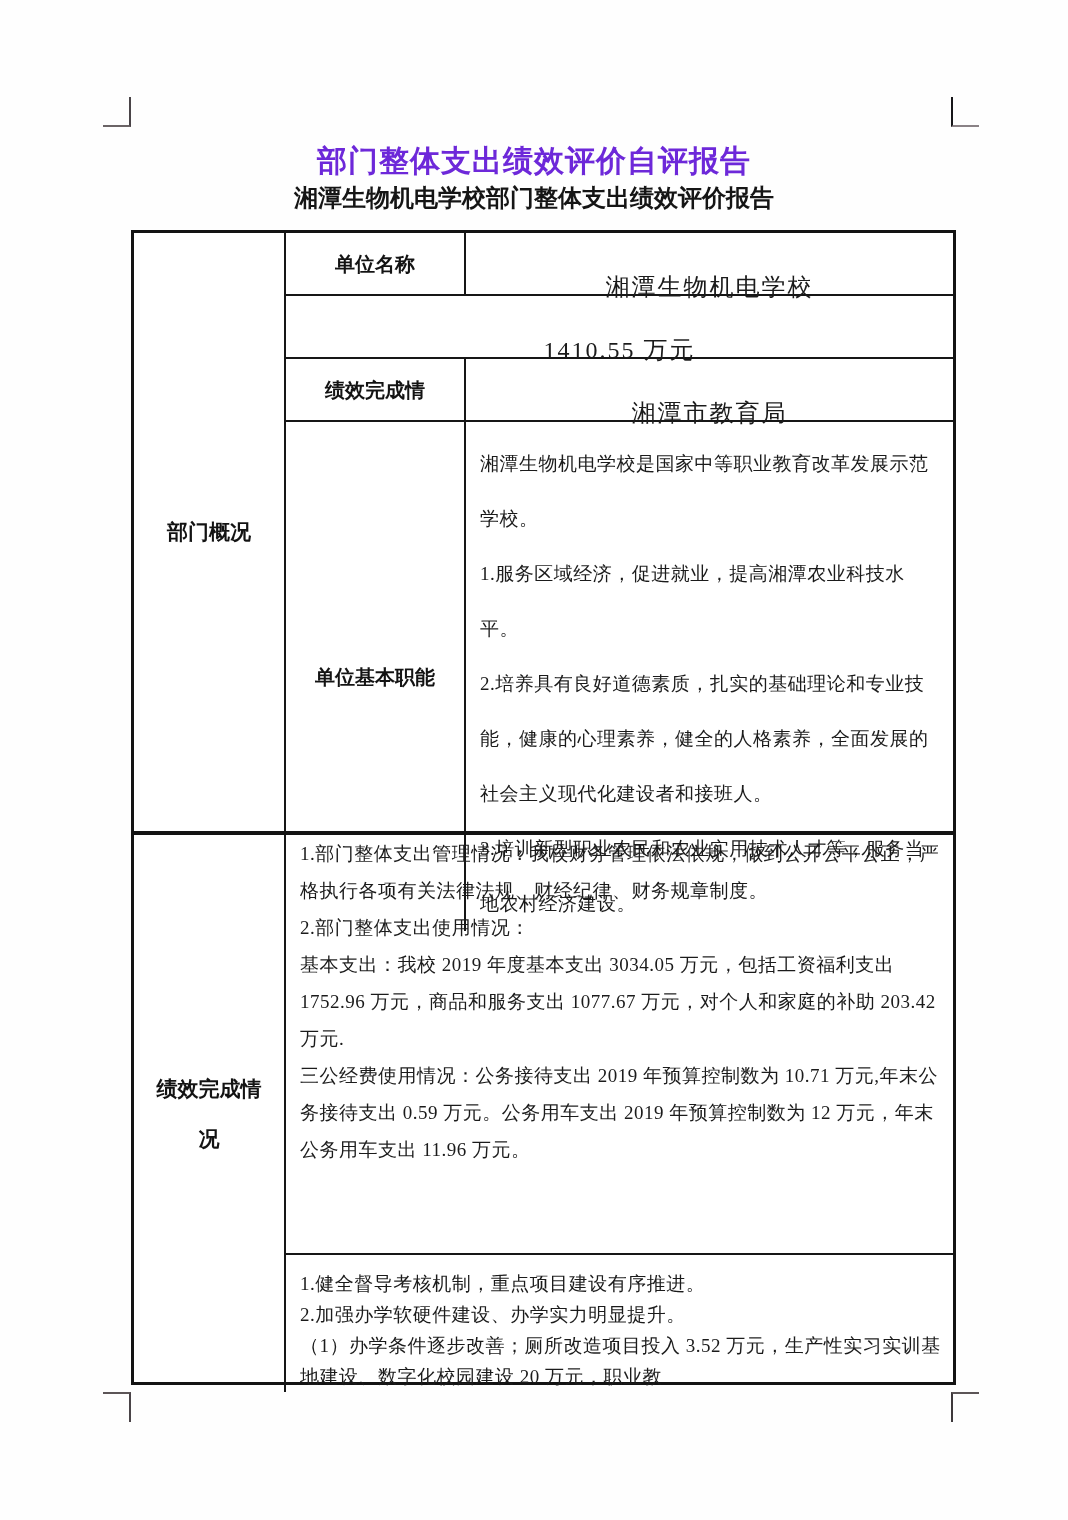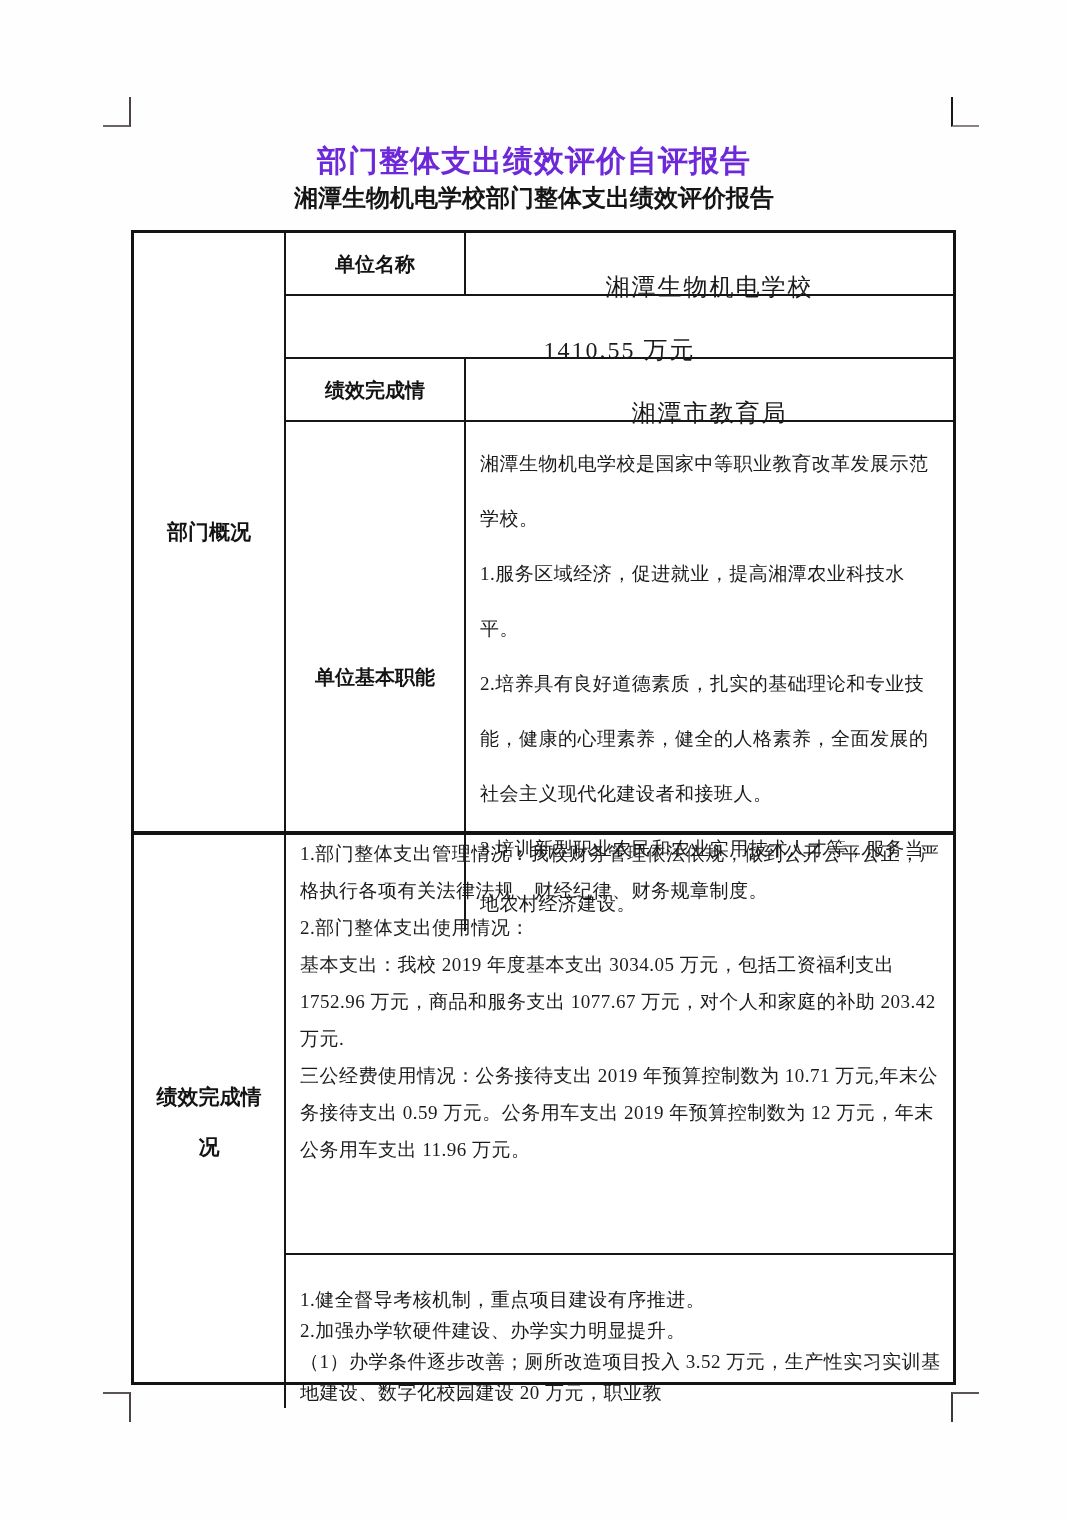--- a/index.html
+++ b/index.html
@@ -87,7 +87,7 @@
   }
   .value-text.loose  { line-height: 55px; padding-top: 14px; }
   .value-text.medium { line-height: 37px; }
-  .value-text.tight  { line-height: 31px; padding-top: 29px; }
+  .value-text.tight  { line-height: 31px; padding-top: 13px; }
 
   
   .smudge {

